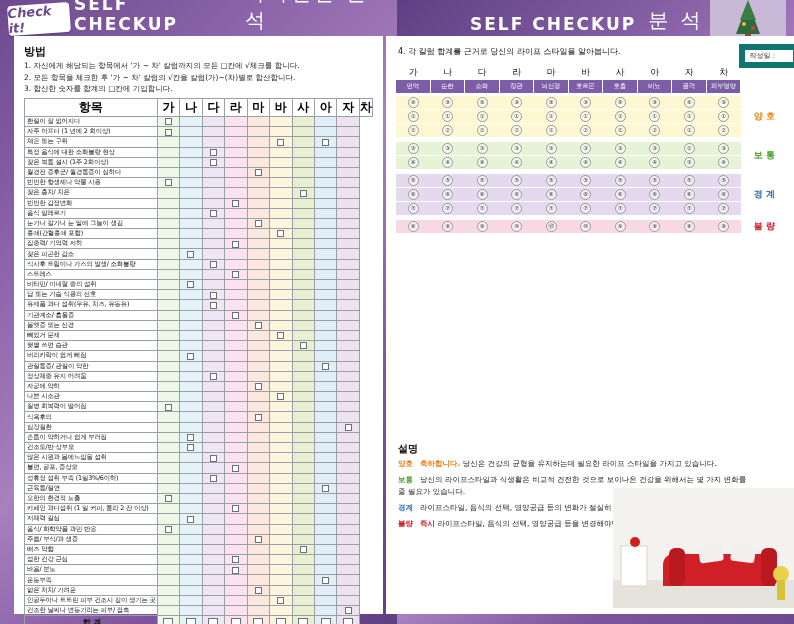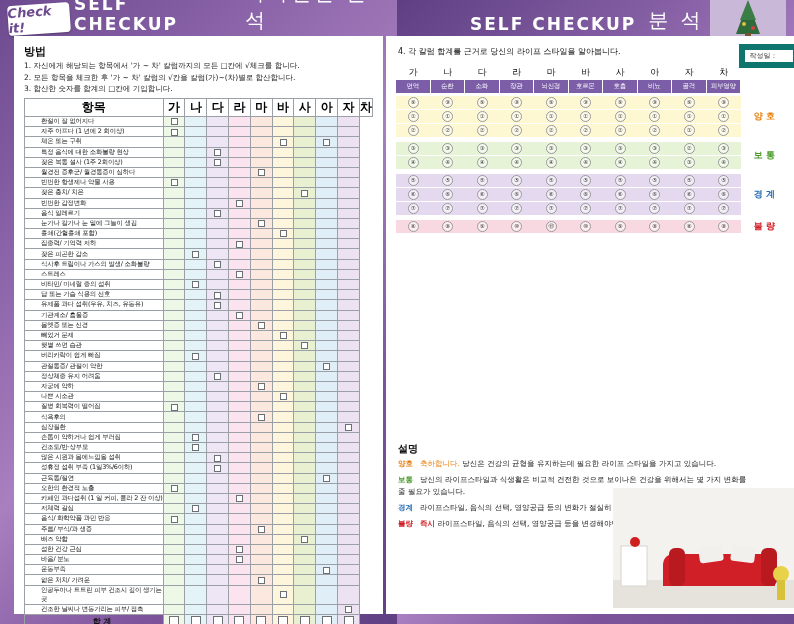--- a/index.html
+++ b/index.html
@@ -37,7 +37,7 @@
   .tbl{position:absolute;left:10px;top:62px;width:349px;border-collapse:collapse;}
   .tbl th,.tbl td{border:1px solid #9aa0a6;font-size:6.4px;padding:0;height:9.2px;}
   .tbl th{background:#ffffff;font-size:12px;font-weight:bold;height:13px;text-align:center;}
-  .tbl td.item{text-align:left;padding-left:16px;width:130px;color:#111;letter-spacing:-.2px;}
+  .tbl td.item{text-align:left;padding-left:2px;width:130px;color:#111;letter-spacing:-.2px;}
   .tbl td.cell{width:21.5px;text-align:center;}
   .chk{display:inline-block;width:5px;height:5px;border:1px solid #6b7075;background:#fff;vertical-align:middle;}
   .sum-row td{height:13px;font-weight:bold;font-size:8px;text-align:center;}.c1{background:#eef8e6}.c2{background:#e4f3f8}

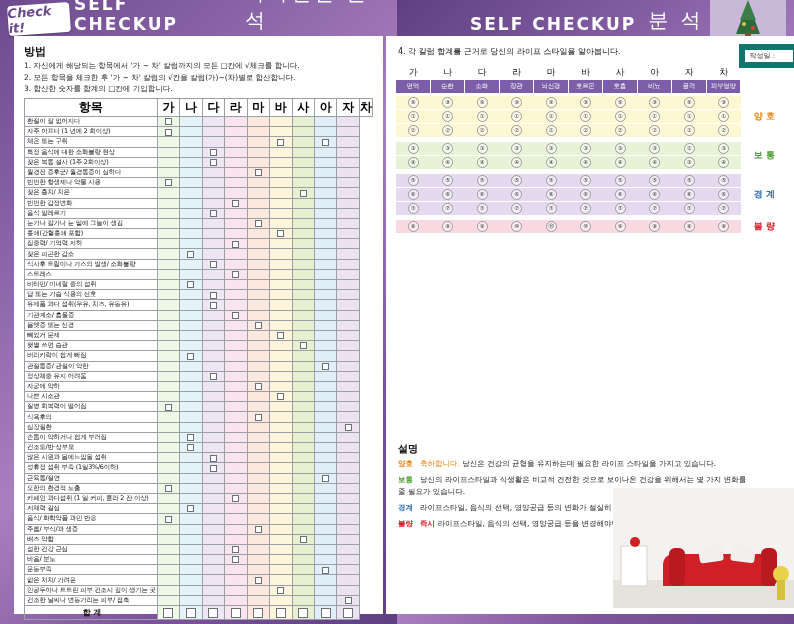--- a/index.html
+++ b/index.html
@@ -531,6 +531,18 @@
             <td class="cell c9"></td>
           </tr>
           <tr>
+            <td class="item">불면, 공포, 증상모</td>
+            <td class="cell c1"></td>
+            <td class="cell c2"></td>
+            <td class="cell c3"></td>
+            <td class="cell c4"><span class="chk"></span></td>
+            <td class="cell c5"></td>
+            <td class="cell c6"></td>
+            <td class="cell c7"></td>
+            <td class="cell c8"></td>
+            <td class="cell c9"></td>
+          </tr>
+          <tr>
             <td class="item">성휴정 섭취 부족 (1일3%/6이하)</td>
             <td class="cell c1"></td>
             <td class="cell c2"></td>

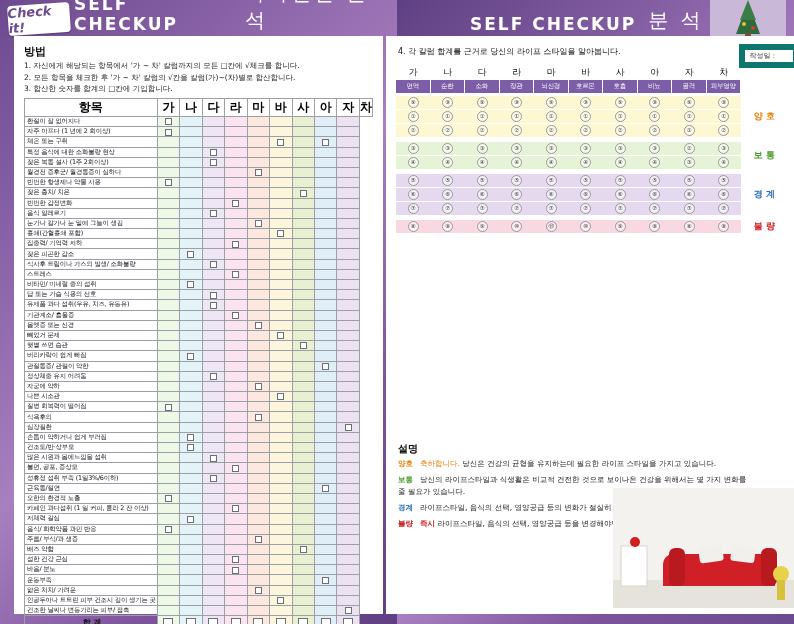--- a/index.html
+++ b/index.html
@@ -881,7 +881,7 @@
 
     <div class="expl-title">설명</div>
     <div class="expl" id="expl">
-        <div style="margin-bottom: 5px;"><span class="k" style="color:#e8800f">양호</span><span style="color:#e8800f;font-weight:normal">축하합니다.</span><span> 당신은 건강의 균형을 유지하는데 필요한 라이프 스타일을 가지고 있습니다.</span></div>
+        <div style="margin-bottom: 5px;"><span class="k" style="color:#e8800f">양호</span><span style="color:#e8800f;font-weight:bold">축하합니다.</span><span> 당신은 건강의 균형을 유지하는데 필요한 라이프 스타일을 가지고 있습니다.</span></div>
         <div style="margin-bottom: 5px;"><span class="k" style="color:#4a9a2a">보통</span><span style="color:#4a9a2a;font-weight:bold"></span><span>당신의 라이프스타일과 식생활은 비교적 건전한 것으로 보이나온 건강을 위해서는 몇 가지 변화를 줄 필요가 있습니다.</span></div>
         <div style="margin-bottom: 5px;"><span class="k" style="color:#2a6fb5">경계</span><span style="color:#2a6fb5;font-weight:bold"></span><span>라이프스타일, 음식의 선택, 영양공급 등의 변화가 절실히 필요합니다.</span></div>
         <div style="margin-bottom: 5px;"><span class="k" style="color:#d22027">불량</span><span style="color:#d22027;font-weight:bold">즉시</span><span> 라이프스타일, 음식의 선택, 영양공급 등을 변경해야만 합니다.</span></div>

